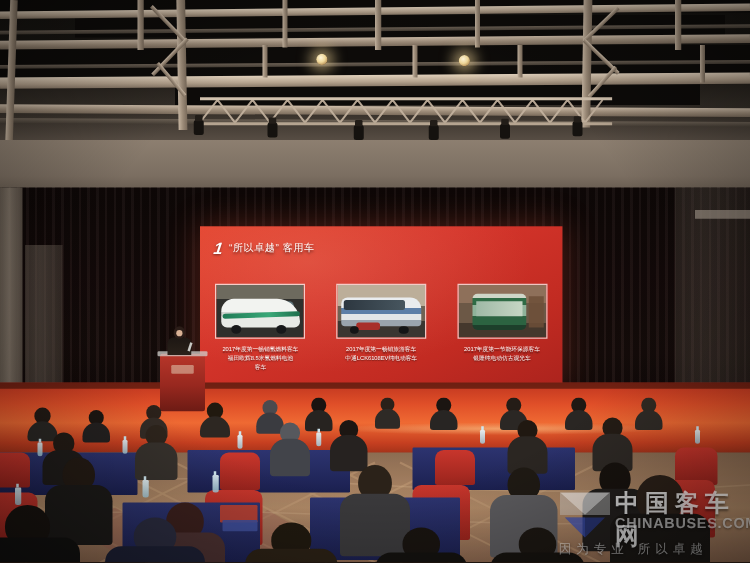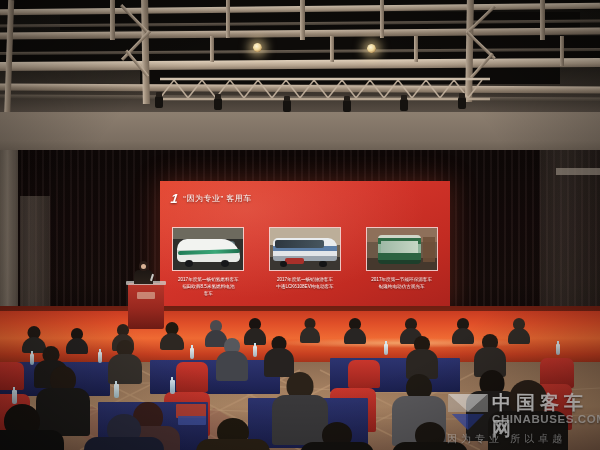--- a/index.html
+++ b/index.html
@@ -194,7 +194,7 @@
 
     <div class="slide-head">
       <span class="slide-num">1</span>
-      <span class="slide-title">“因为专业” 客用车</span>
+      <span class="slide-title">“所以卓越” 客用车</span>
     </div>
 
     <div class="cards">

